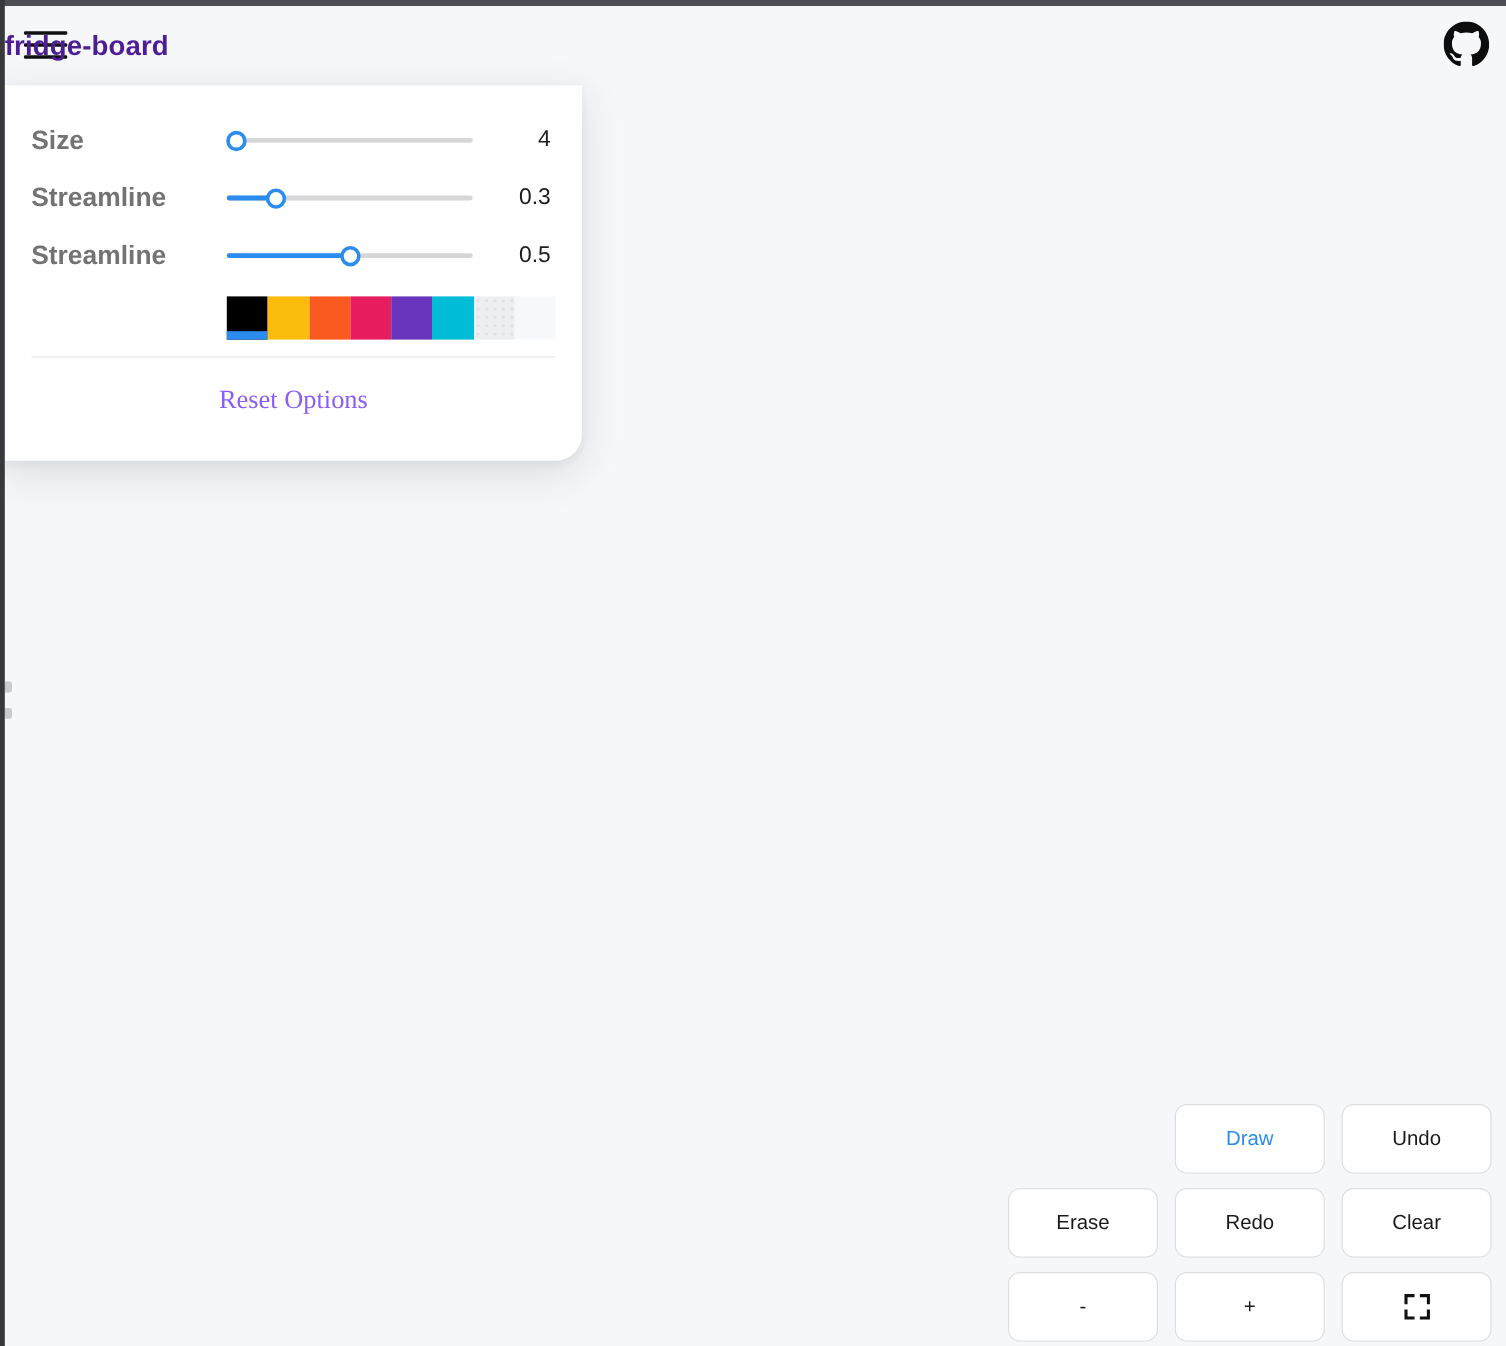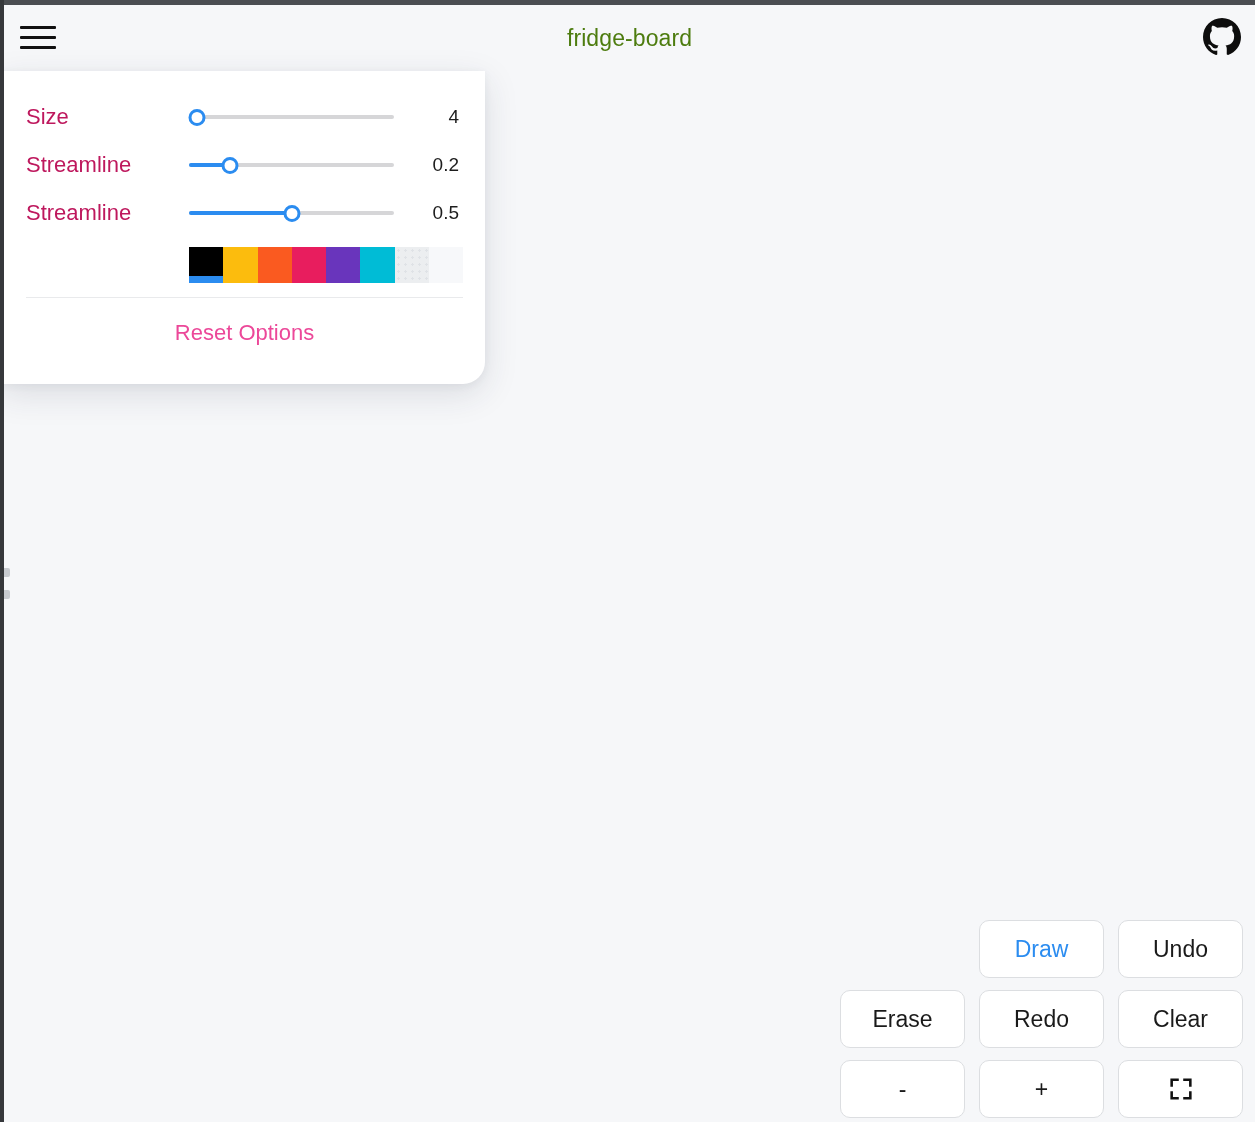--- a/index.html
+++ b/index.html
@@ -76,10 +76,10 @@
     position: absolute;
     left: 0; right: 0;
     top: 20px;
-    text-align: center;
+    text-align: left;
     font-size: 23px;
-    font-weight: 400;
-    color: #4d7c0f;
+    font-weight: 700;
+    color: #4c1d95;
     letter-spacing: 0.1px;
   }
 

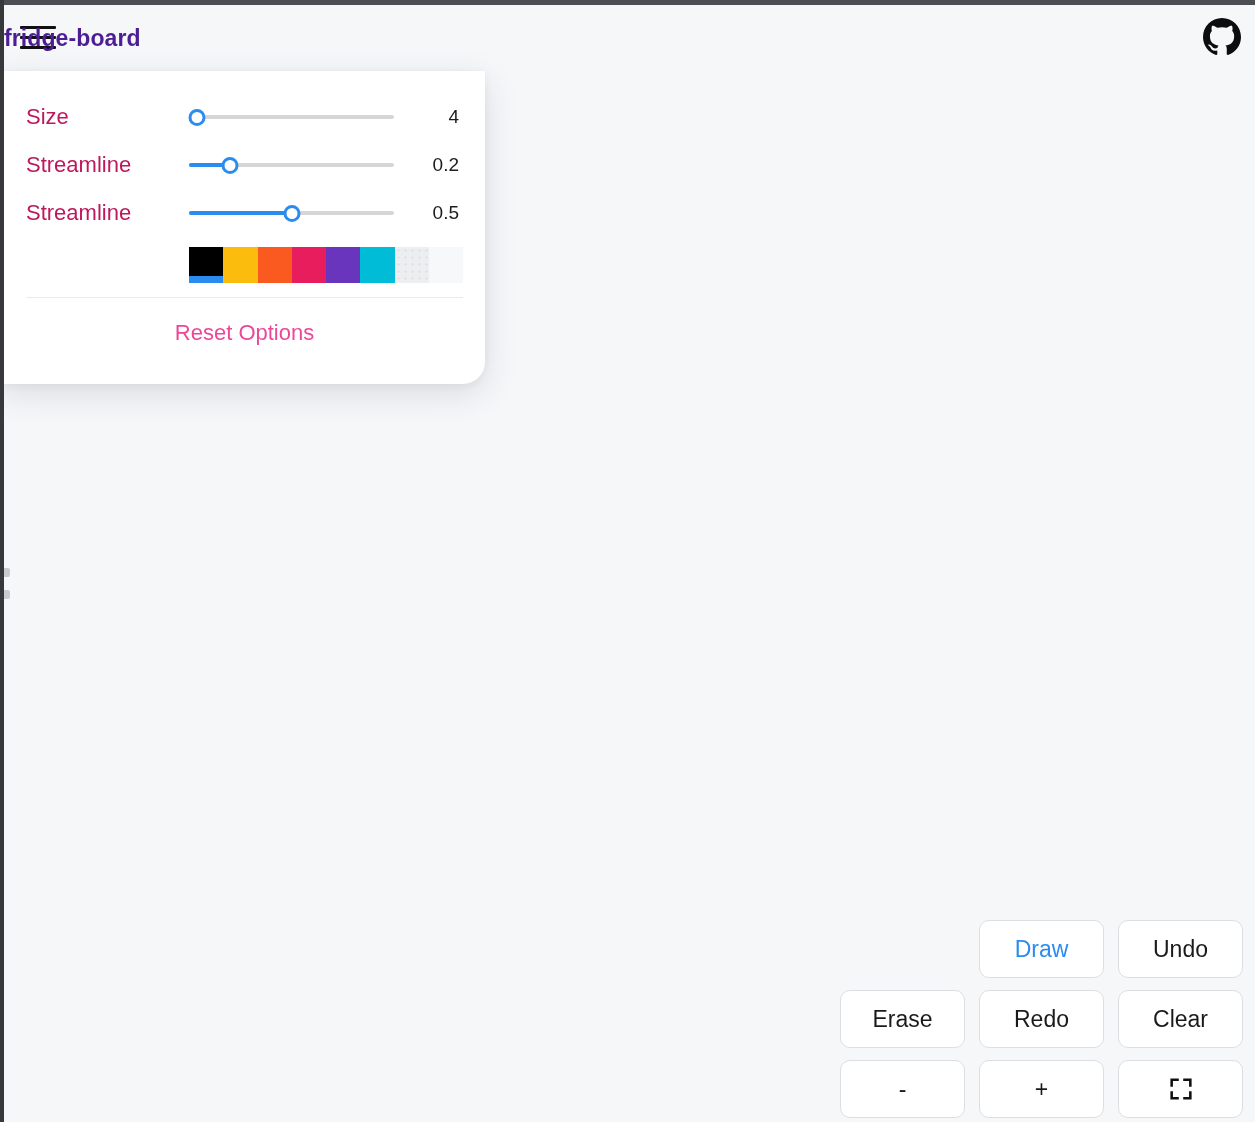--- a/index.html
+++ b/index.html
@@ -115,8 +115,8 @@
     width: 163px;
     flex: 0 0 163px;
     font-size: 22px;
-    color: #be185d;
-    font-weight: 400;
+    color: #737373;
+    font-weight: 700;
   }
 
   .slider-wrap {

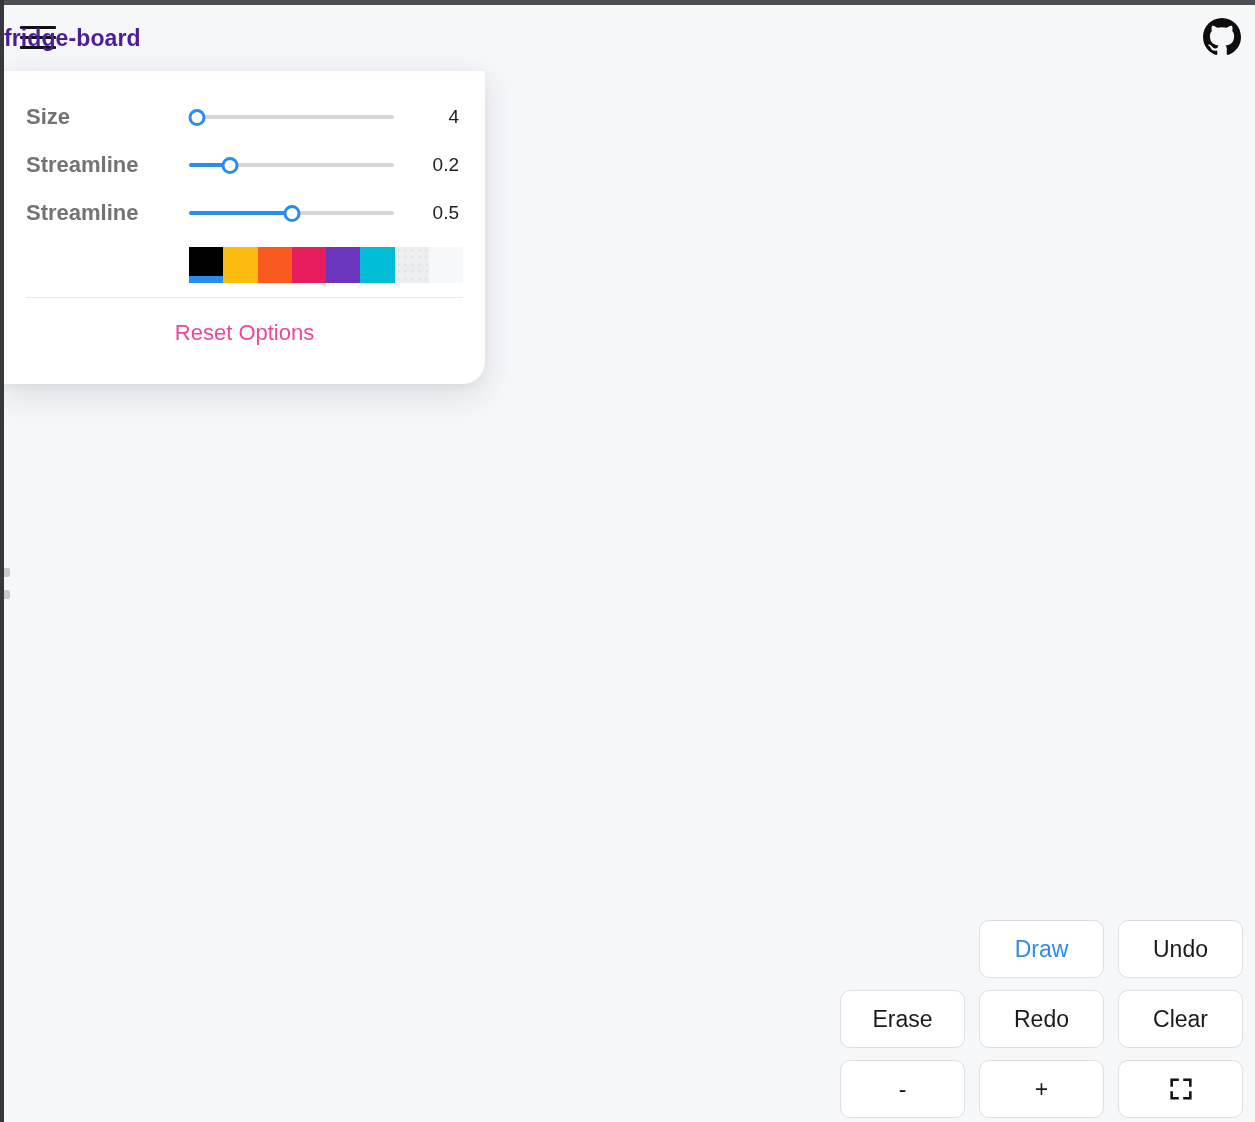--- a/index.html
+++ b/index.html
@@ -340,7 +340,7 @@
         <div class="slider-fill" style="width: 20%;"></div>
         <div class="slider-thumb" style="left: 20%;"></div>
       </div>
-      <div class="option-value">0.2</div>
+      <div class="option-value">0.3</div>
     </div>
 
     <div class="option-row">

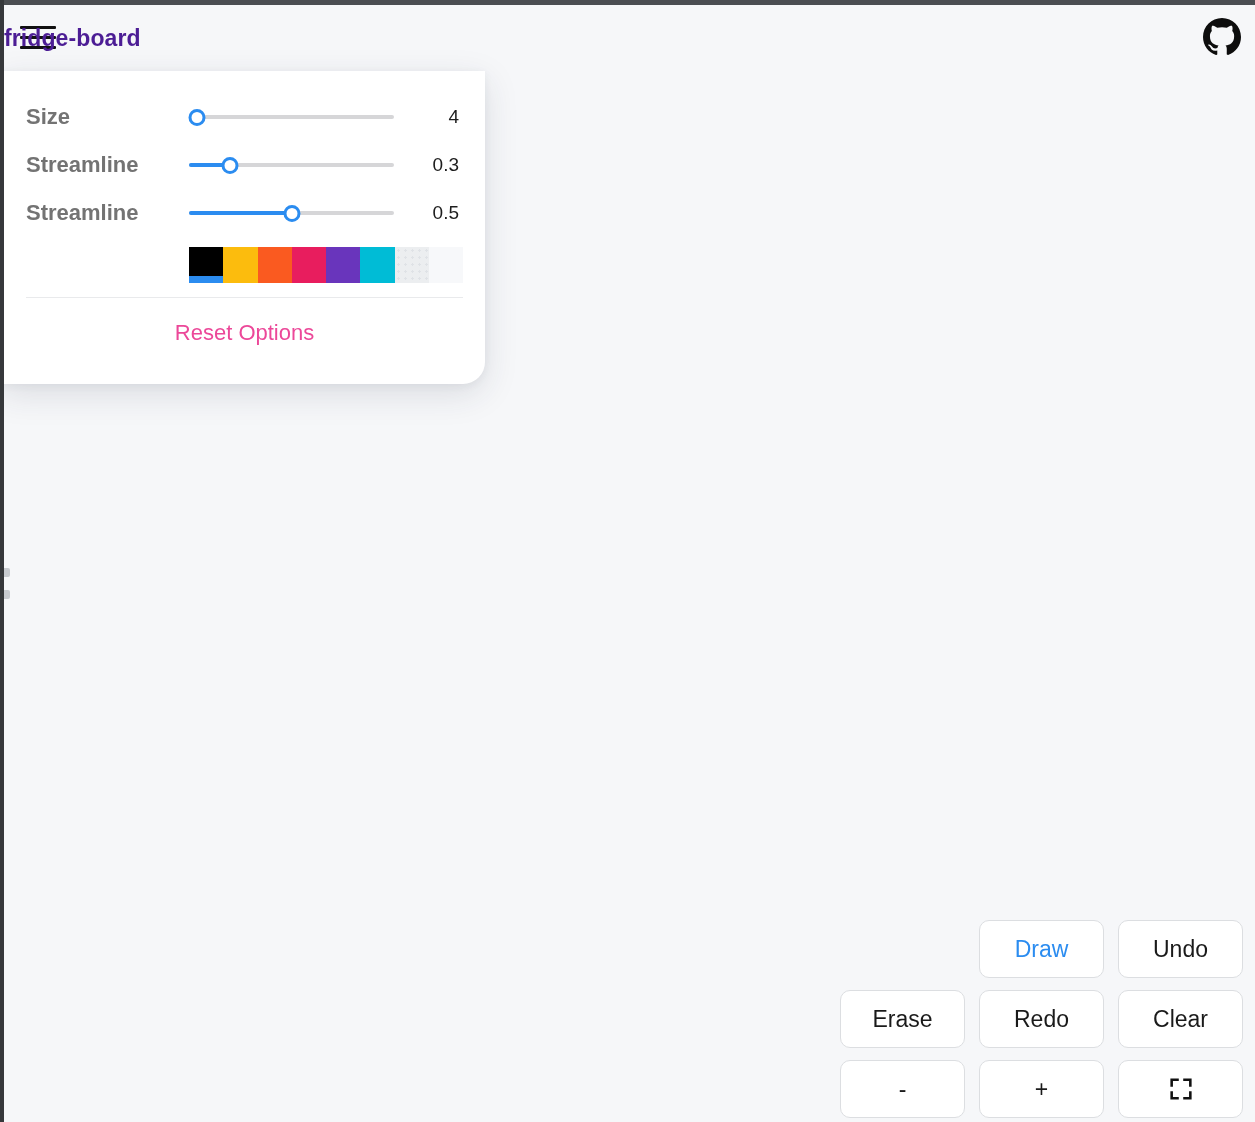--- a/index.html
+++ b/index.html
@@ -217,12 +217,12 @@
     display: block;
     width: 100%;
     font-size: 22px;
-    color: #ec4899;
+    color: #8b5cf6;
     padding: 22px 0 10px 0;
     background: transparent;
     border: none;
     cursor: pointer;
-    font-family: Liberation Sans, sans-serif;
+    font-family: Liberation Serif, serif;
   }
 
   

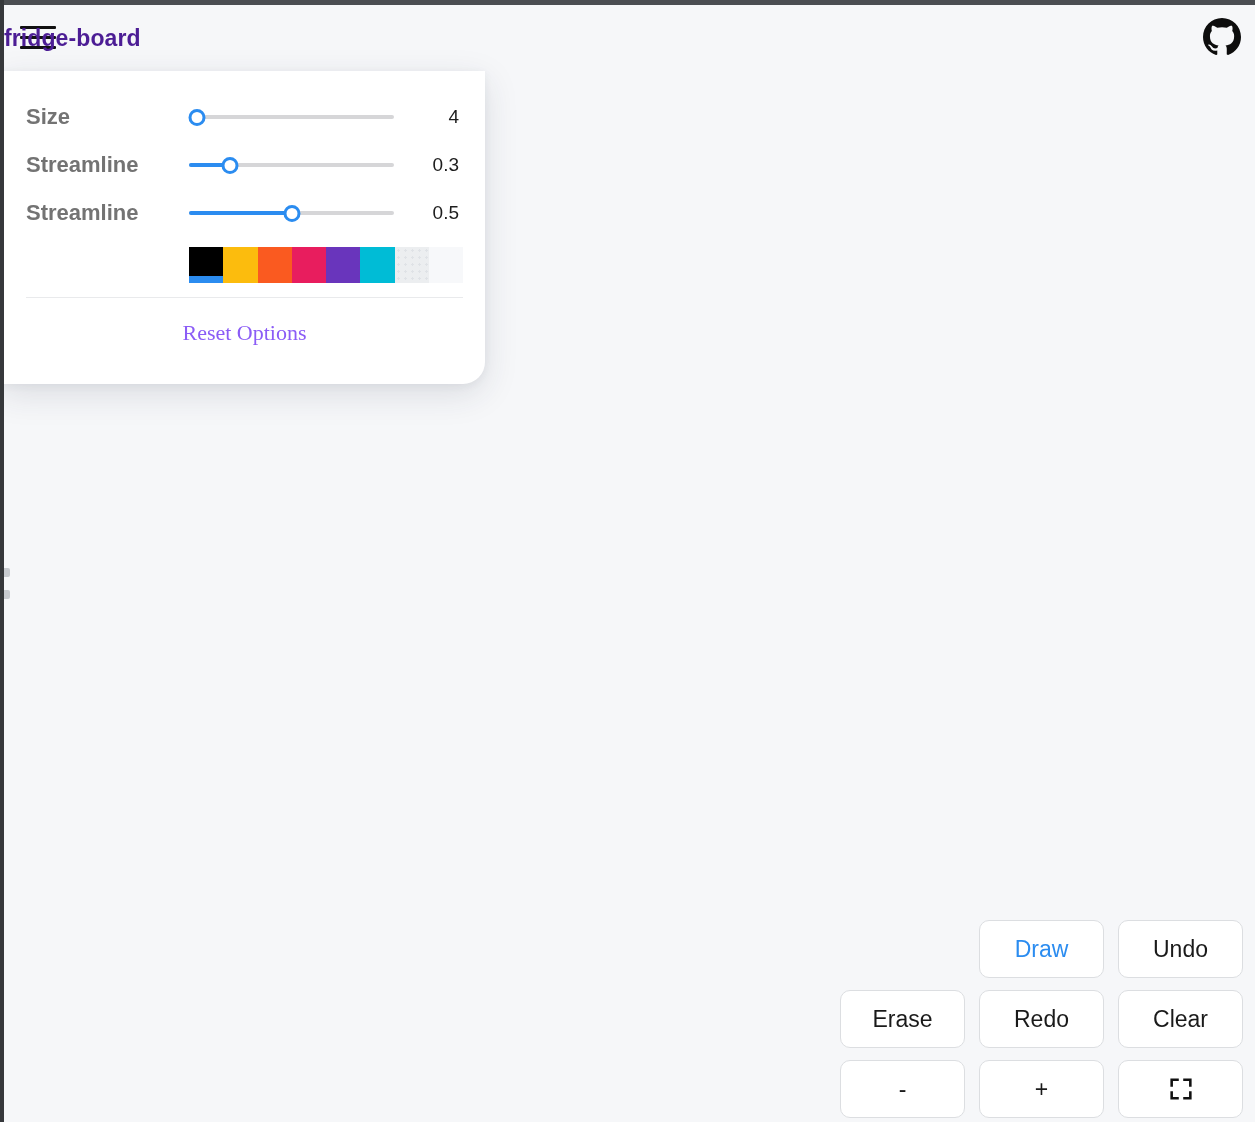--- a/index.html
+++ b/index.html
@@ -265,7 +265,7 @@
     background: #ffffff;
     border: 1px solid #dcdee1;
     border-radius: 10px;
-    font-size: 23px;
+    font-size: 17px;
     font-family: "Liberation Sans", sans-serif;
     color: #1a1a1a;
     cursor: pointer;

